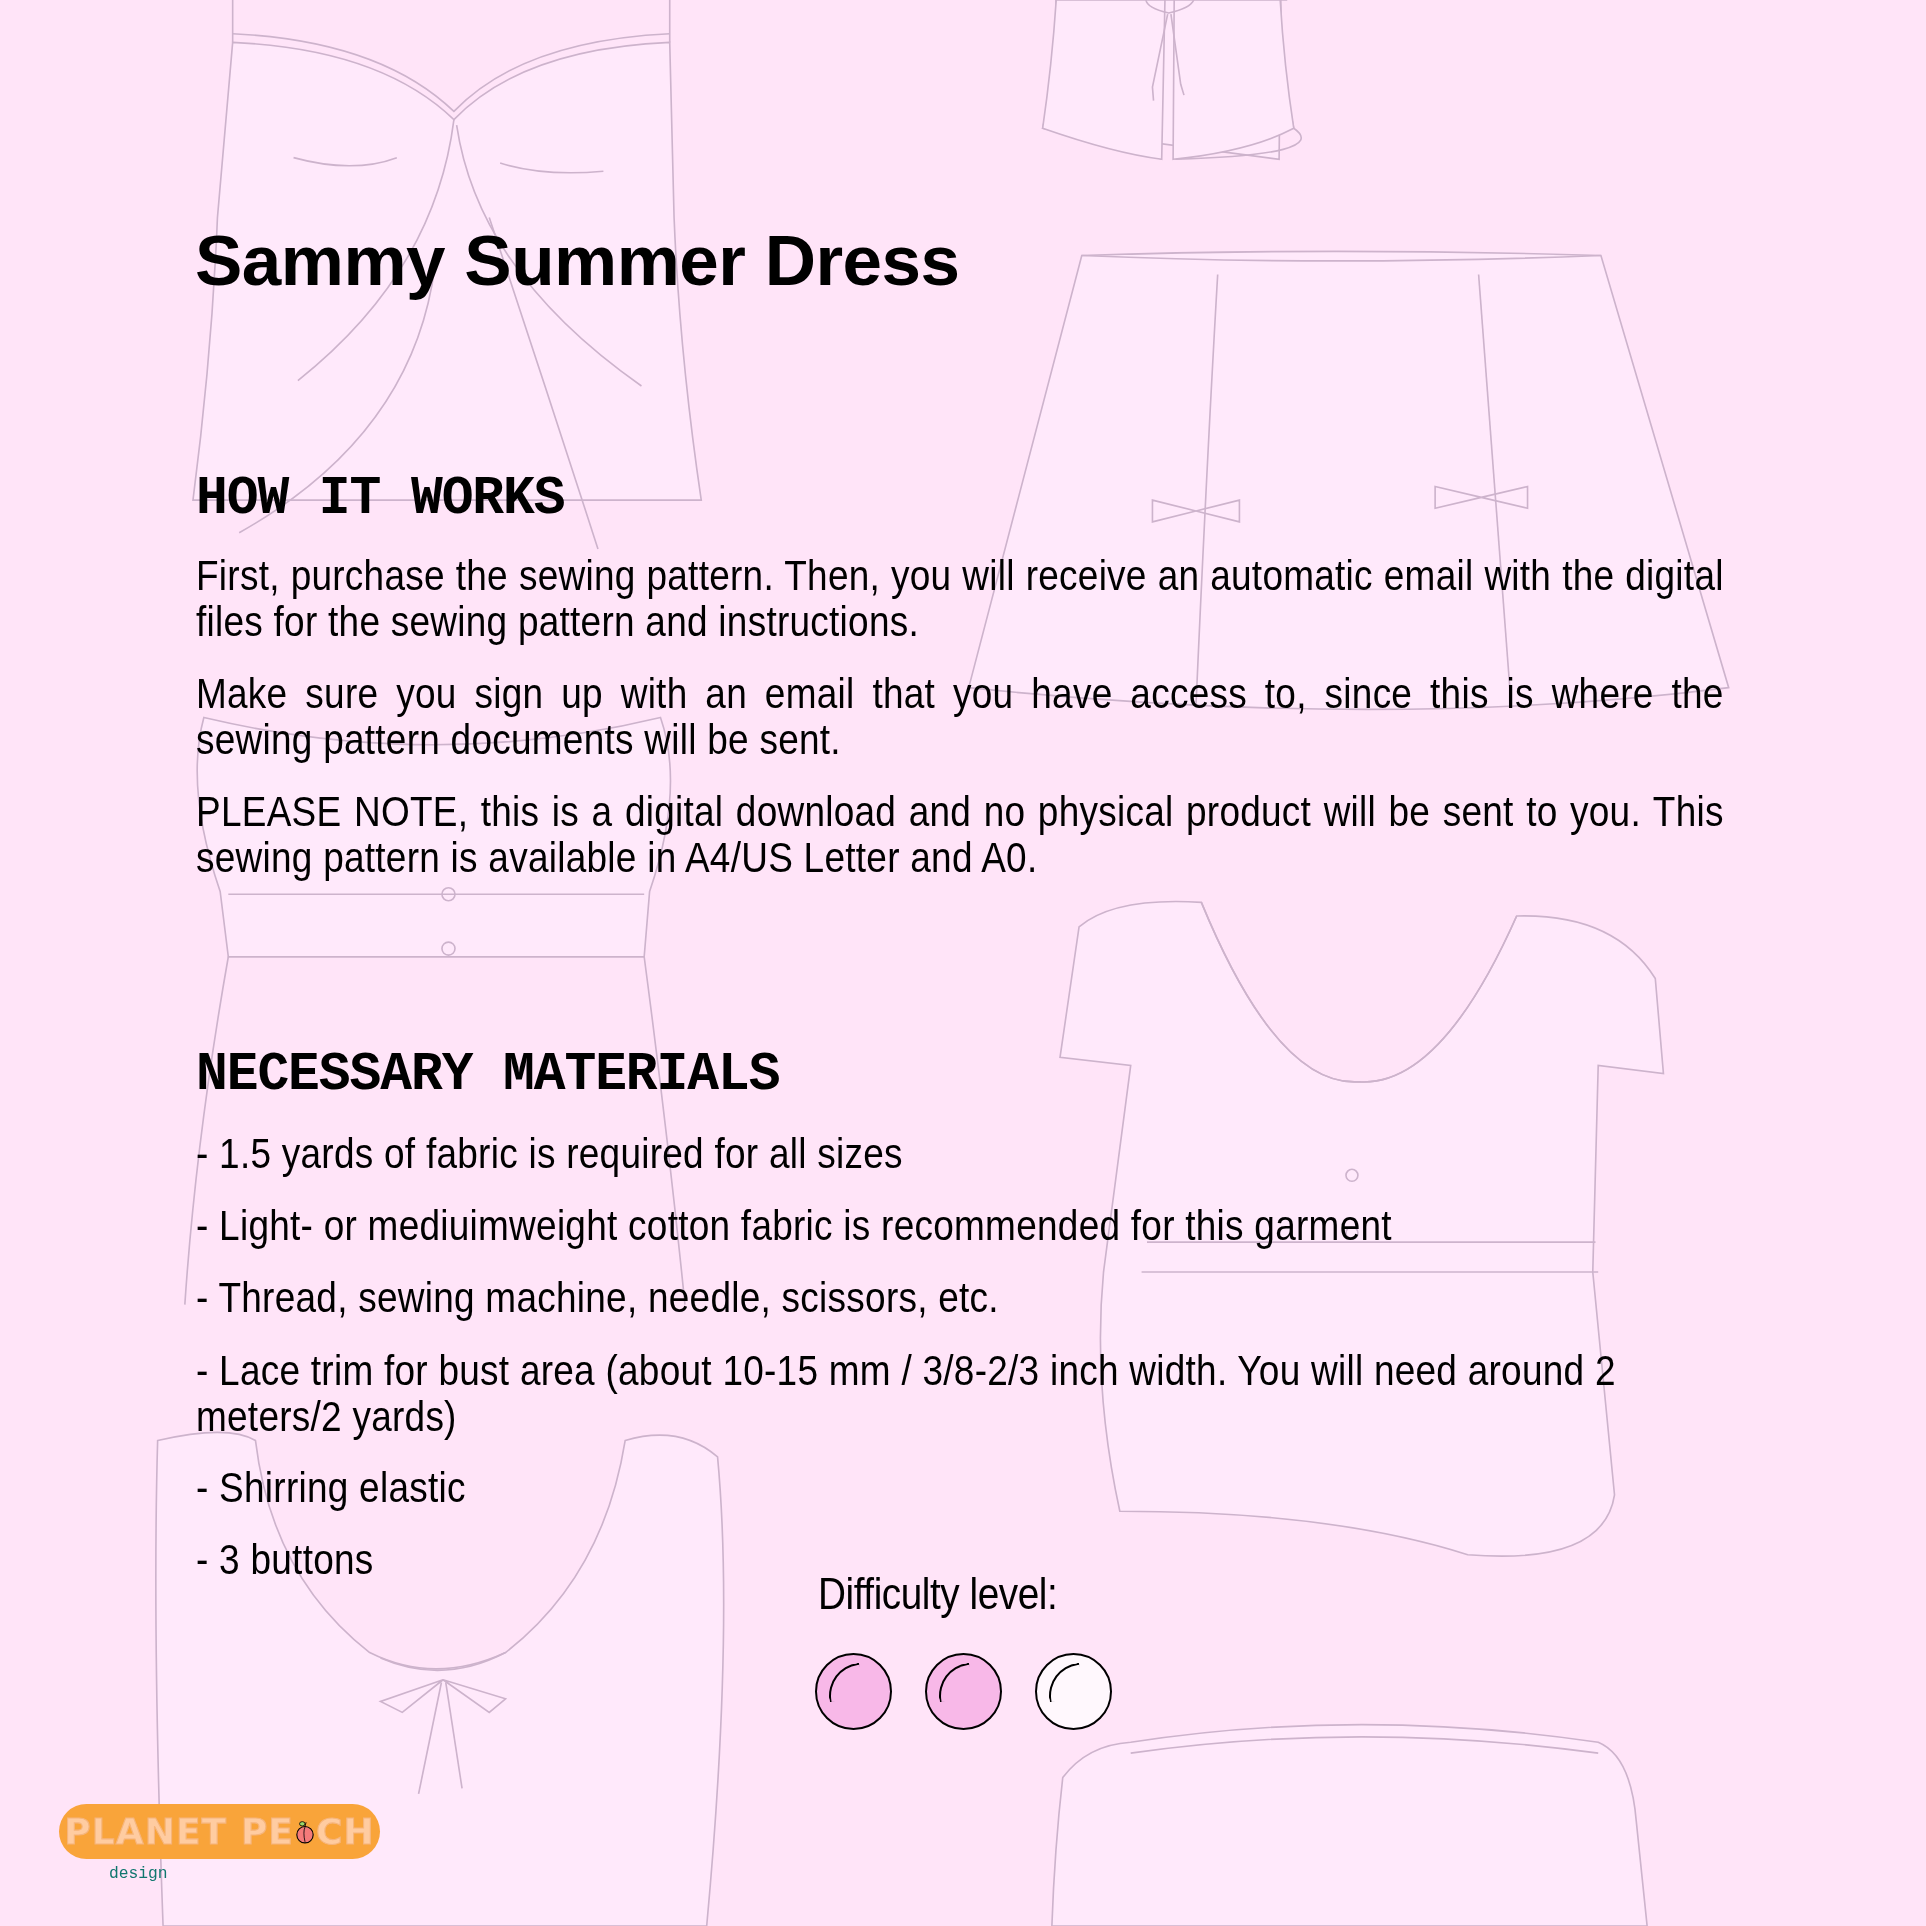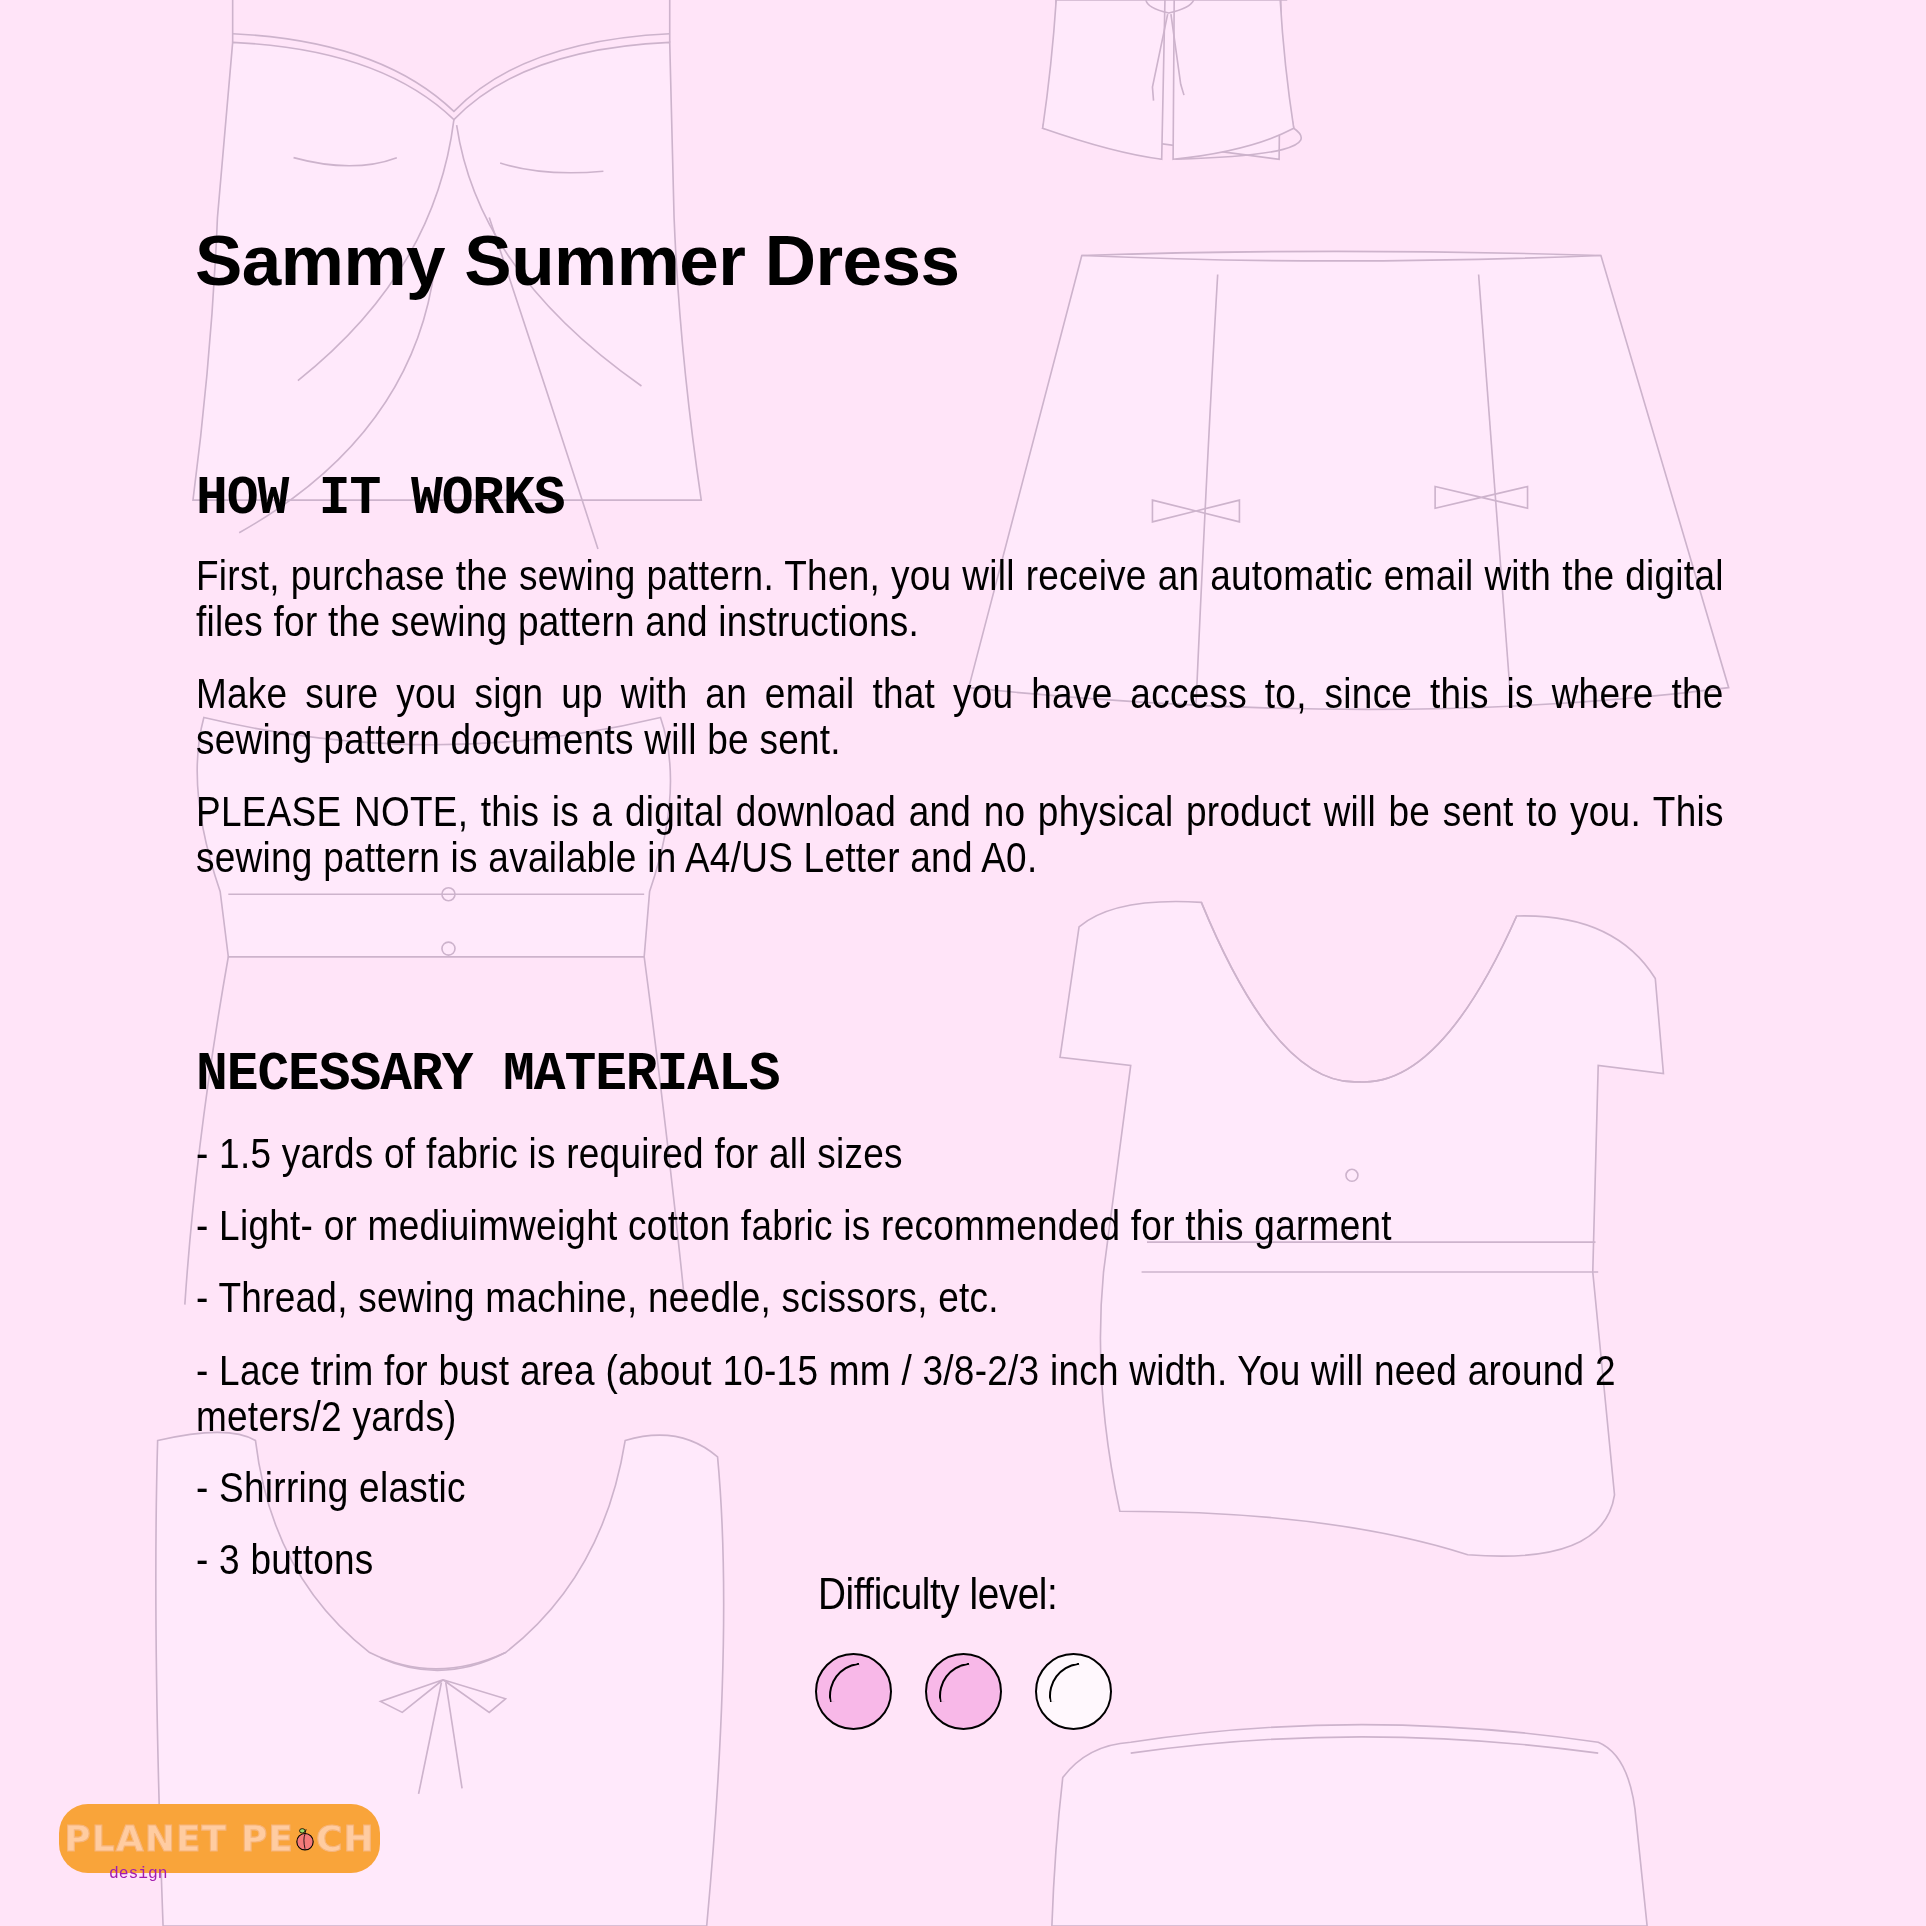--- a/index.html
+++ b/index.html
@@ -61,7 +61,7 @@
   }
   .logo {
     position: absolute; left: 59px; top: 1804px; z-index: 1;
-    width: 321px; height: 69px; background: #f9a43a;
+    width: 321px; height: 55px; background: #f9a43a;
     border-radius: 29px; display: flex; align-items: center; justify-content: center;
   }
   .logo-text {

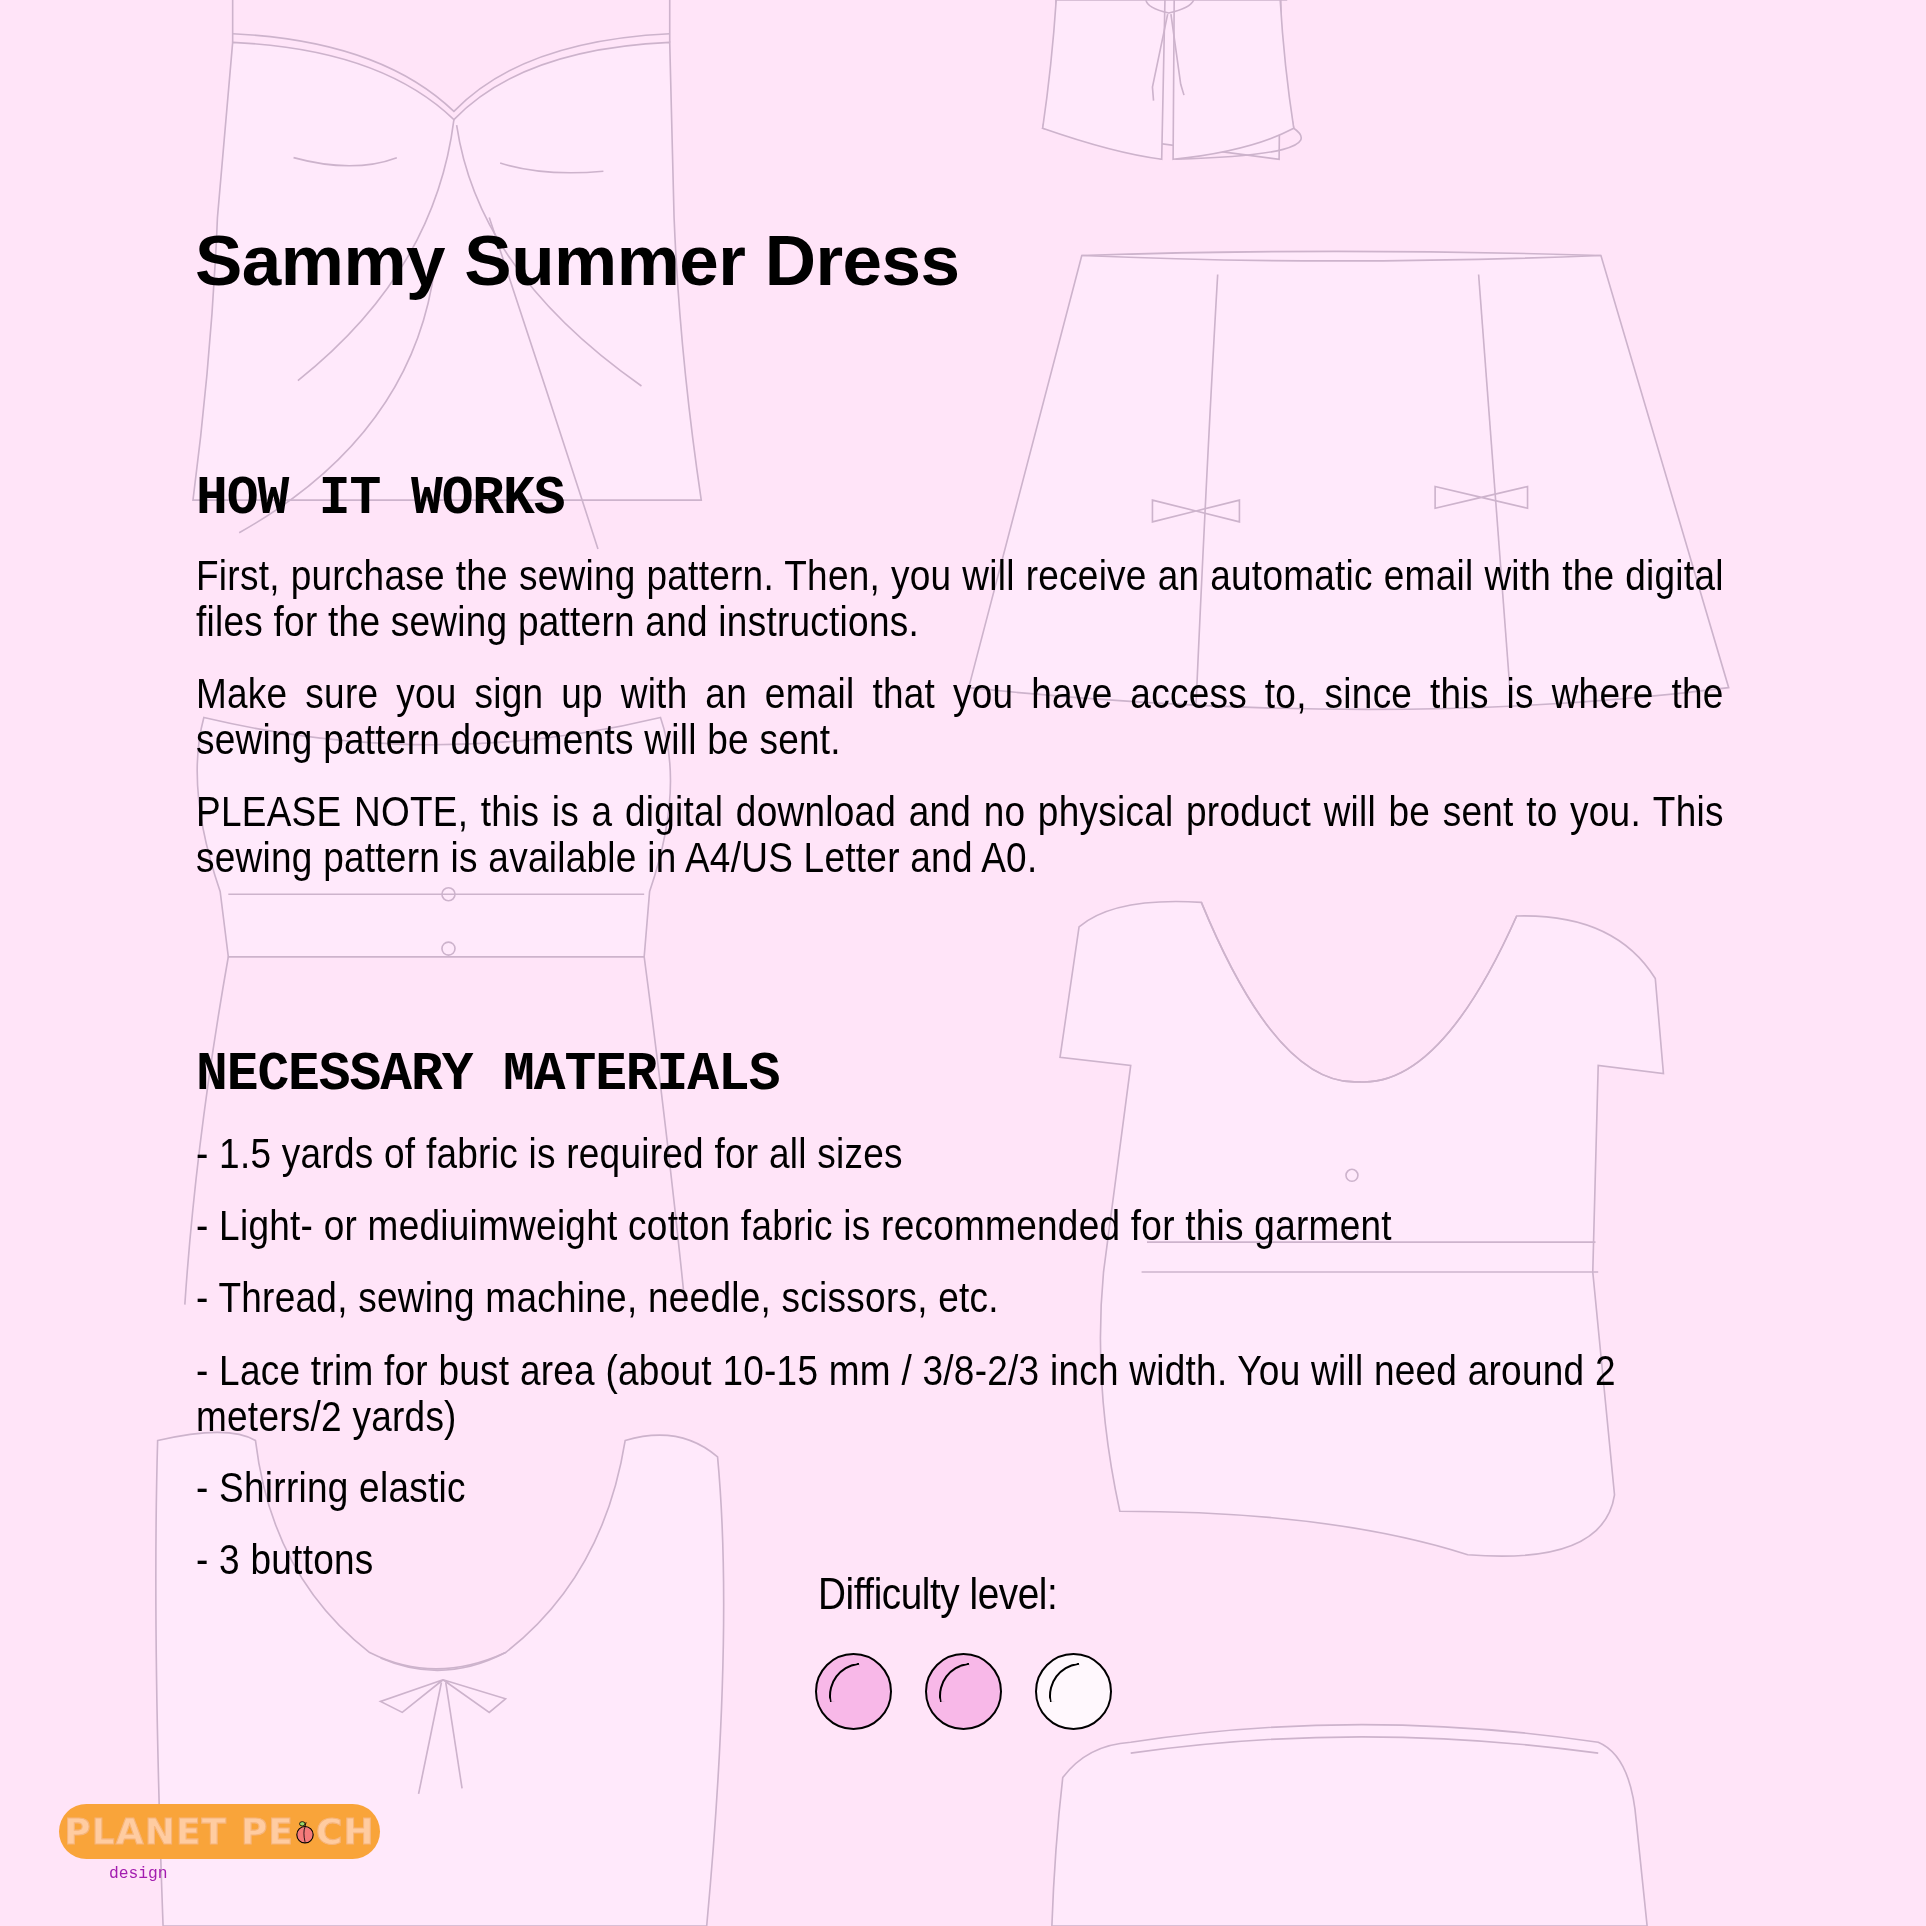--- a/index.html
+++ b/index.html
@@ -72,7 +72,7 @@
   .logo-peach { display: inline-block; width: 22px; height: 24px; vertical-align: middle; }
   .logo-sub {
     position: absolute; left: 109px; top: 1864px; z-index: 1;
-    font-family: "Liberation Mono", monospace; font-size: 16.3px; color: #a21caf; text-align: center;
+    font-family: "Liberation Mono", monospace; font-size: 16.3px; color: #0f766e; text-align: center;
   }
 </style>
 </head>

